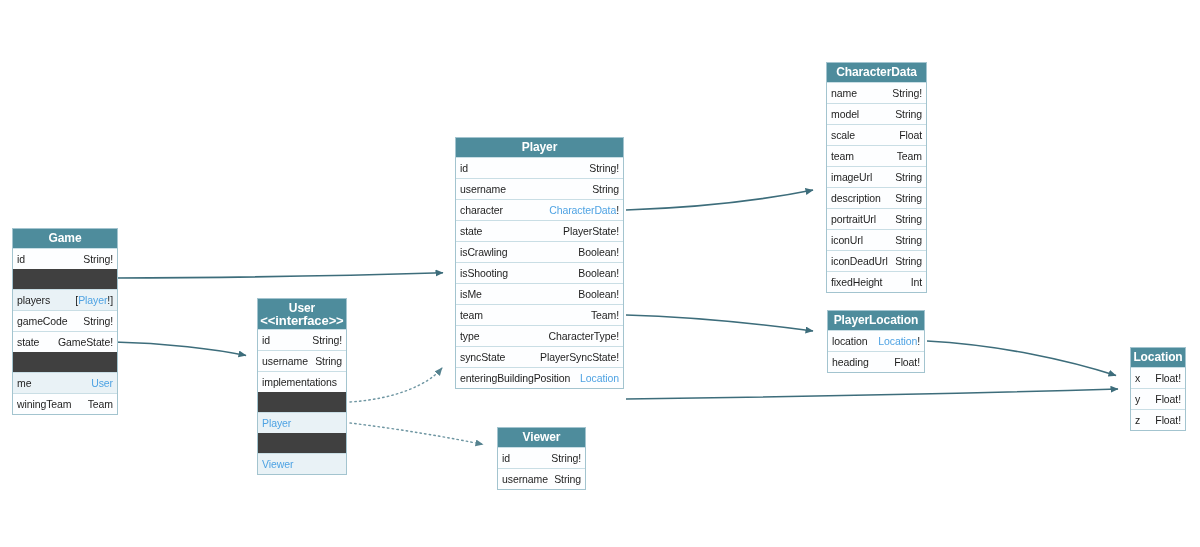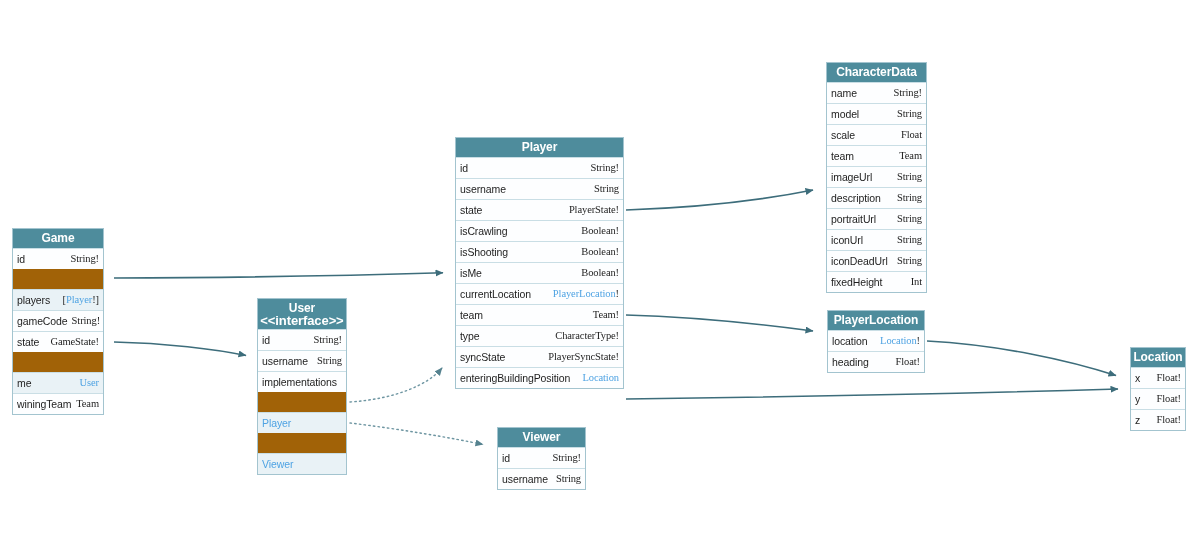--- a/index.html
+++ b/index.html
@@ -9,7 +9,7 @@
   .edge{fill:none;stroke:var(--arrow,#3d6d7b);stroke-width:1.6;}
   .edge.dotted{stroke:var(--arrow_dotted,#6d95a1);stroke-width:1.4;stroke-dasharray:1.5 3.2;stroke-linecap:round;}
 
-  .tbl{position:absolute;box-sizing:border-box;background:#a16207;border:1px solid var(--table_border,#a3c4cf);
+  .tbl{position:absolute;box-sizing:border-box;background:#404040;border:1px solid var(--table_border,#a3c4cf);
        font-size:10.5px;letter-spacing:-0.1px;color:var(--text,#1d1d1d);}
   .thead{background:var(--header_bg,#4e8c9c);color:var(--header_text,#ffffff);text-align:center;
          padding:3px 2px;cursor:default;}

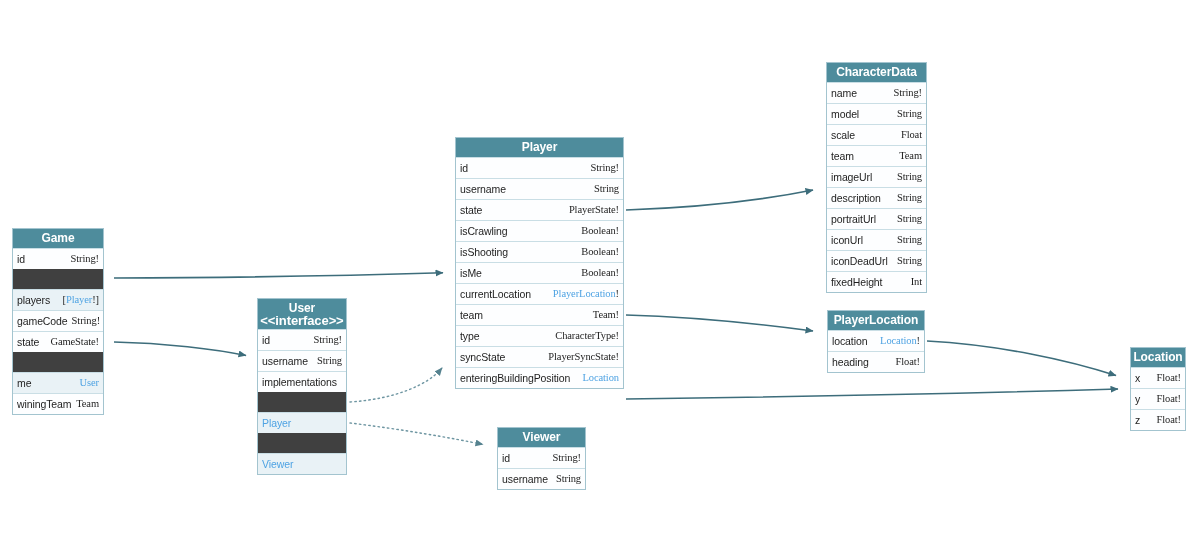--- a/index.html
+++ b/index.html
@@ -20,7 +20,7 @@
         white-space:nowrap;overflow:hidden;}
   .trow.tint{background:var(--tint,#e9f2f6);margin-top:20px;}
   .fname{}
-  .ftype{margin-left:4px;font-family:Liberation Serif, serif;}
+  .ftype{margin-left:4px;}
   .link{color:var(--link,#4fa3e3);}
 
   #t-game{left:12px;top:228px;width:92px;}

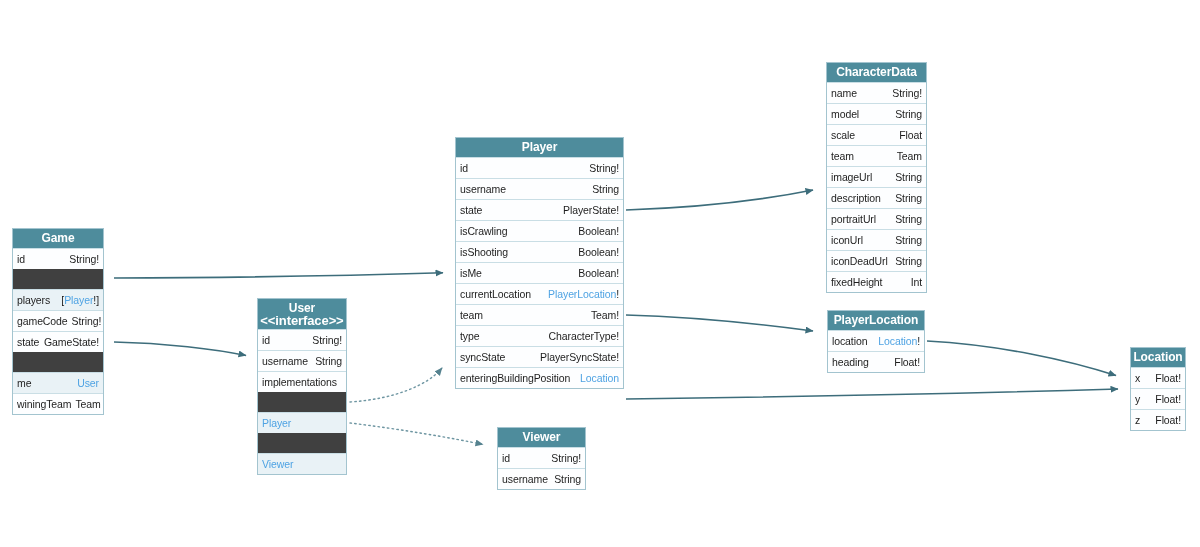--- a/index.html
+++ b/index.html
@@ -120,6 +120,10 @@
         <span class="ftype"><span class="">String</span></span>
       </div>
       <div class="trow">
+        <span class="fname">character</span>
+        <span class="ftype"><span class="link">CharacterData</span><span class="">!</span></span>
+      </div>
+      <div class="trow">
         <span class="fname">state</span>
         <span class="ftype"><span class="">PlayerState!</span></span>
       </div>

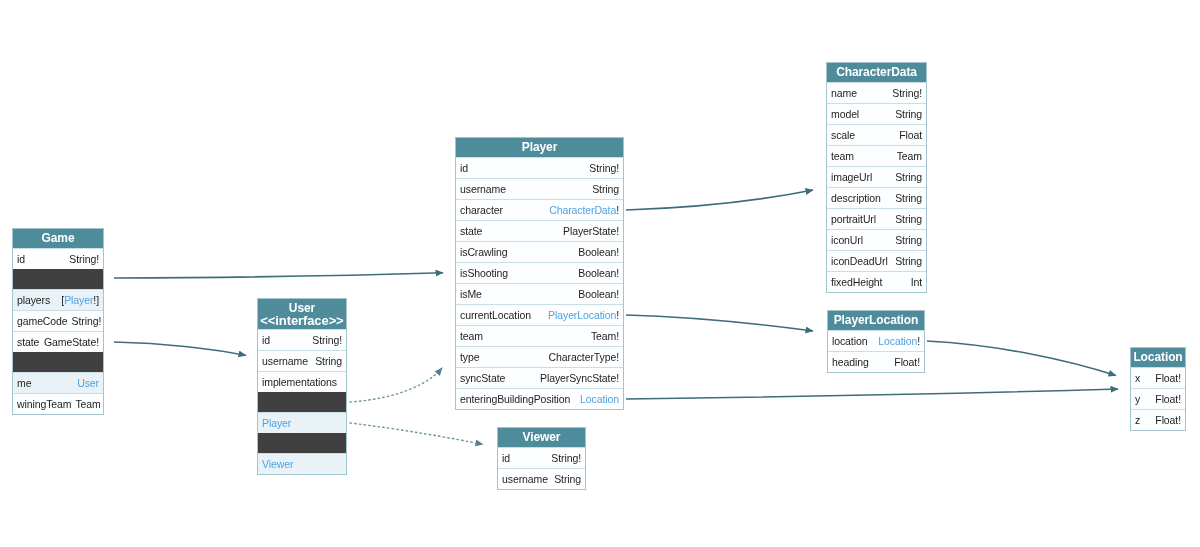--- a/index.html
+++ b/index.html
@@ -23,7 +23,7 @@
   .ftype{margin-left:4px;}
   .link{color:var(--link,#4fa3e3);}
 
-  #t-game{left:12px;top:228px;width:92px;}
+  #t-game{left:12px;top:228px;width:106px;}
   #t-user{left:257px;top:298px;width:90px;}
   #t-player{left:455px;top:137px;width:169px;}
   #t-viewer{left:497px;top:427px;width:89px;}

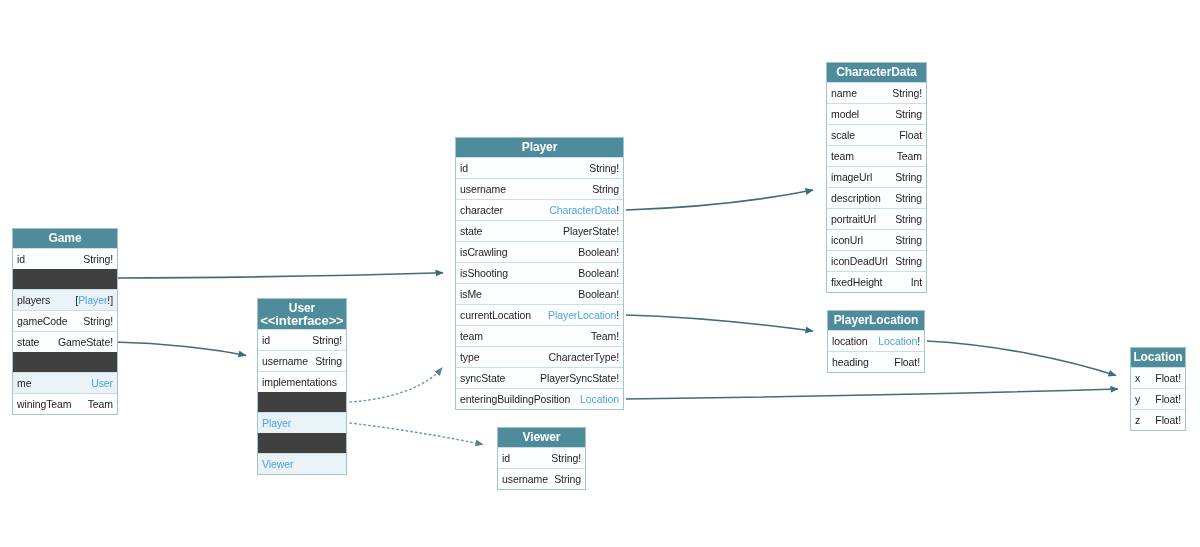--- a/index.html
+++ b/index.html
@@ -140,10 +140,6 @@
         <span class="ftype"><span class="">Boolean!</span></span>
       </div>
       <div class="trow">
-        <span class="fname">currentLocation</span>
-        <span class="ftype"><span class="link">PlayerLocation</span><span class="">!</span></span>
-      </div>
-      <div class="trow">
         <span class="fname">team</span>
         <span class="ftype"><span class="">Team!</span></span>
       </div>

